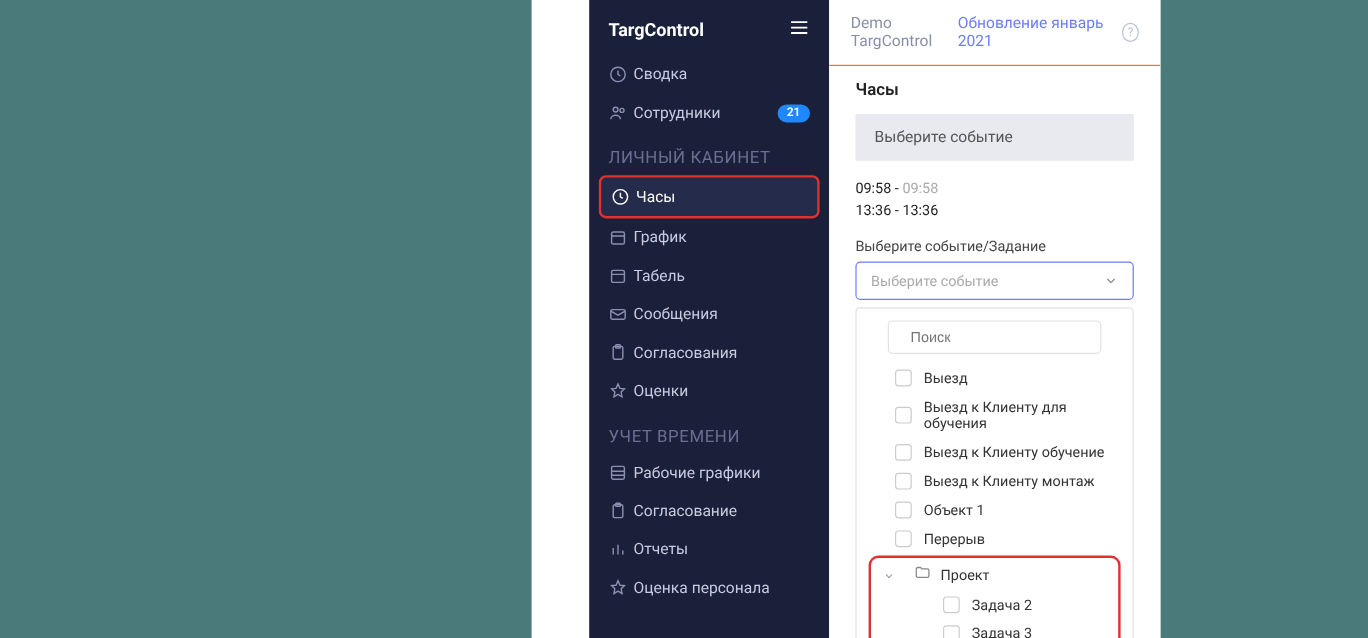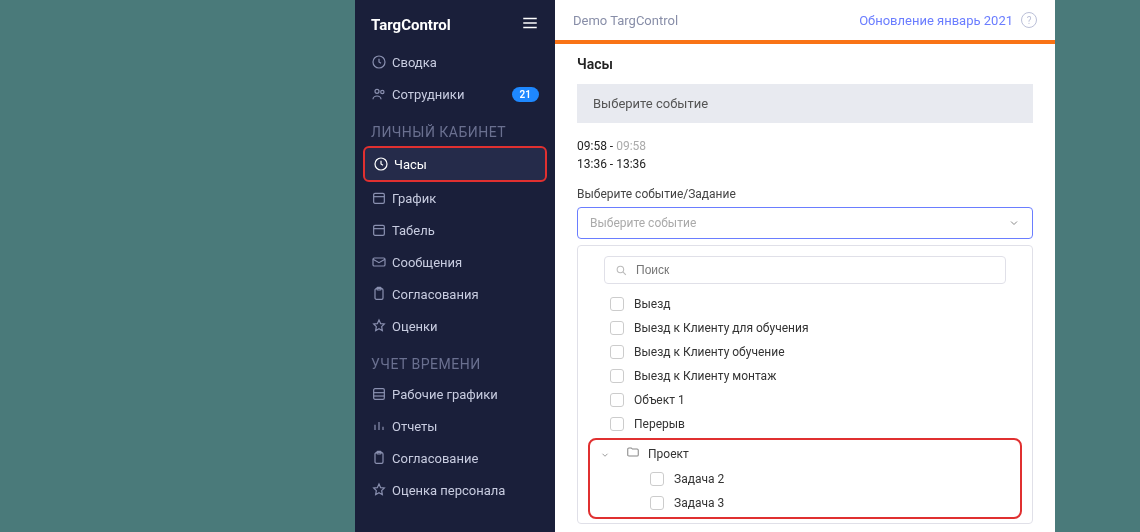--- a/index.html
+++ b/index.html
@@ -13,12 +13,13 @@
       justify-content: center;
     }
     .app-window {
-      width: 700px;
+      width: 524px;
       height: 532px;
       display: flex;
       margin-left: 270px;
       background: #fff;
       position: relative;
+      padding-left: 48px;
     }
     
     .sidebar {

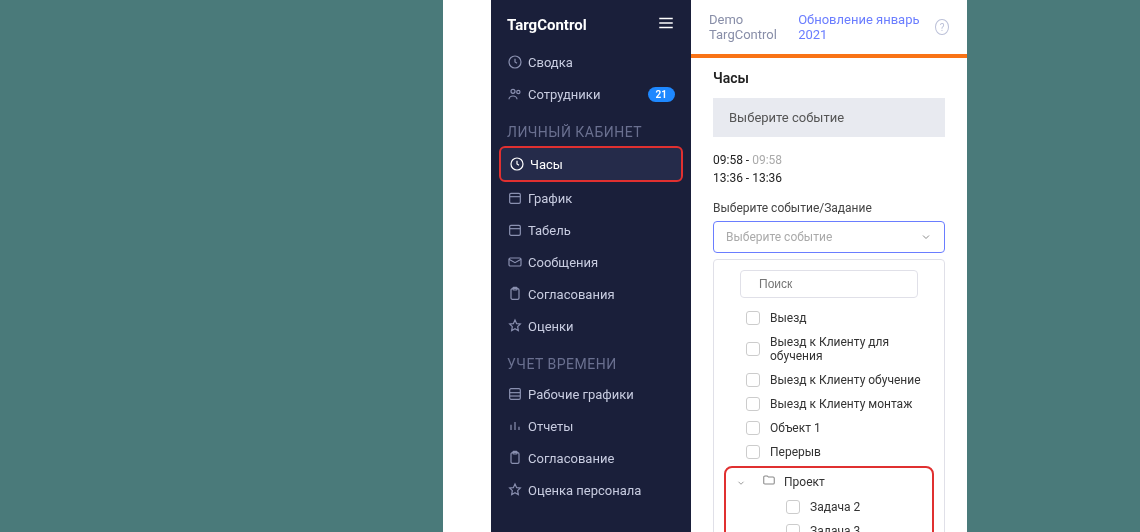--- a/index.html
+++ b/index.html
@@ -92,7 +92,7 @@
     .topbar {
       display: flex; justify-content: space-between; align-items: center;
       padding: 12px 18px;
-      border-bottom: 4px solid #f97316;
+      border-bottom: 1px solid #f97316;
       font-size: 13px;
     }
     .topbar-left { color: #888ea8; }

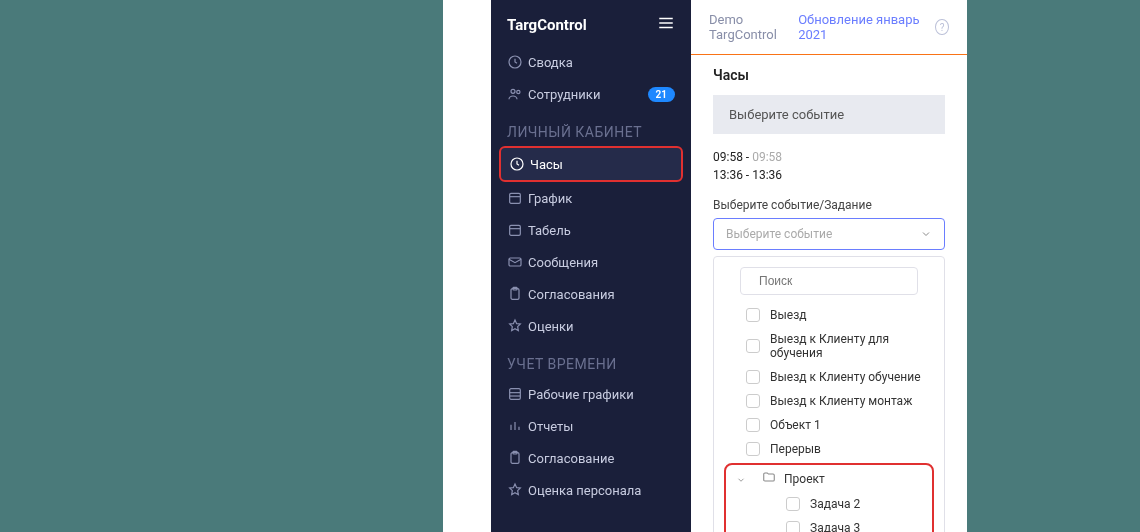--- a/index.html
+++ b/index.html
@@ -269,18 +269,18 @@
     </div>
     <div class="nav-item">
       <span class="icon"><svg viewBox="0 0 24 24">
+            <rect x="6" y="4" width="12" height="16" rx="2"></rect>
+            <rect x="9" y="2" width="6" height="4" rx="1"></rect>
+          </svg></span>
+      <span>Согласование</span>
+    </div>
+    <div class="nav-item">
+      <span class="icon"><svg viewBox="0 0 24 24">
             <line x1="6" y1="18" x2="6" y2="10"></line>
             <line x1="12" y1="18" x2="12" y2="6"></line>
             <line x1="18" y1="18" x2="18" y2="13"></line>
           </svg></span>
       <span>Отчеты</span>
-    </div>
-    <div class="nav-item">
-      <span class="icon"><svg viewBox="0 0 24 24">
-            <rect x="6" y="4" width="12" height="16" rx="2"></rect>
-            <rect x="9" y="2" width="6" height="4" rx="1"></rect>
-          </svg></span>
-      <span>Согласование</span>
     </div>
     <div class="nav-item">
       <span class="icon"><svg viewBox="0 0 24 24">

